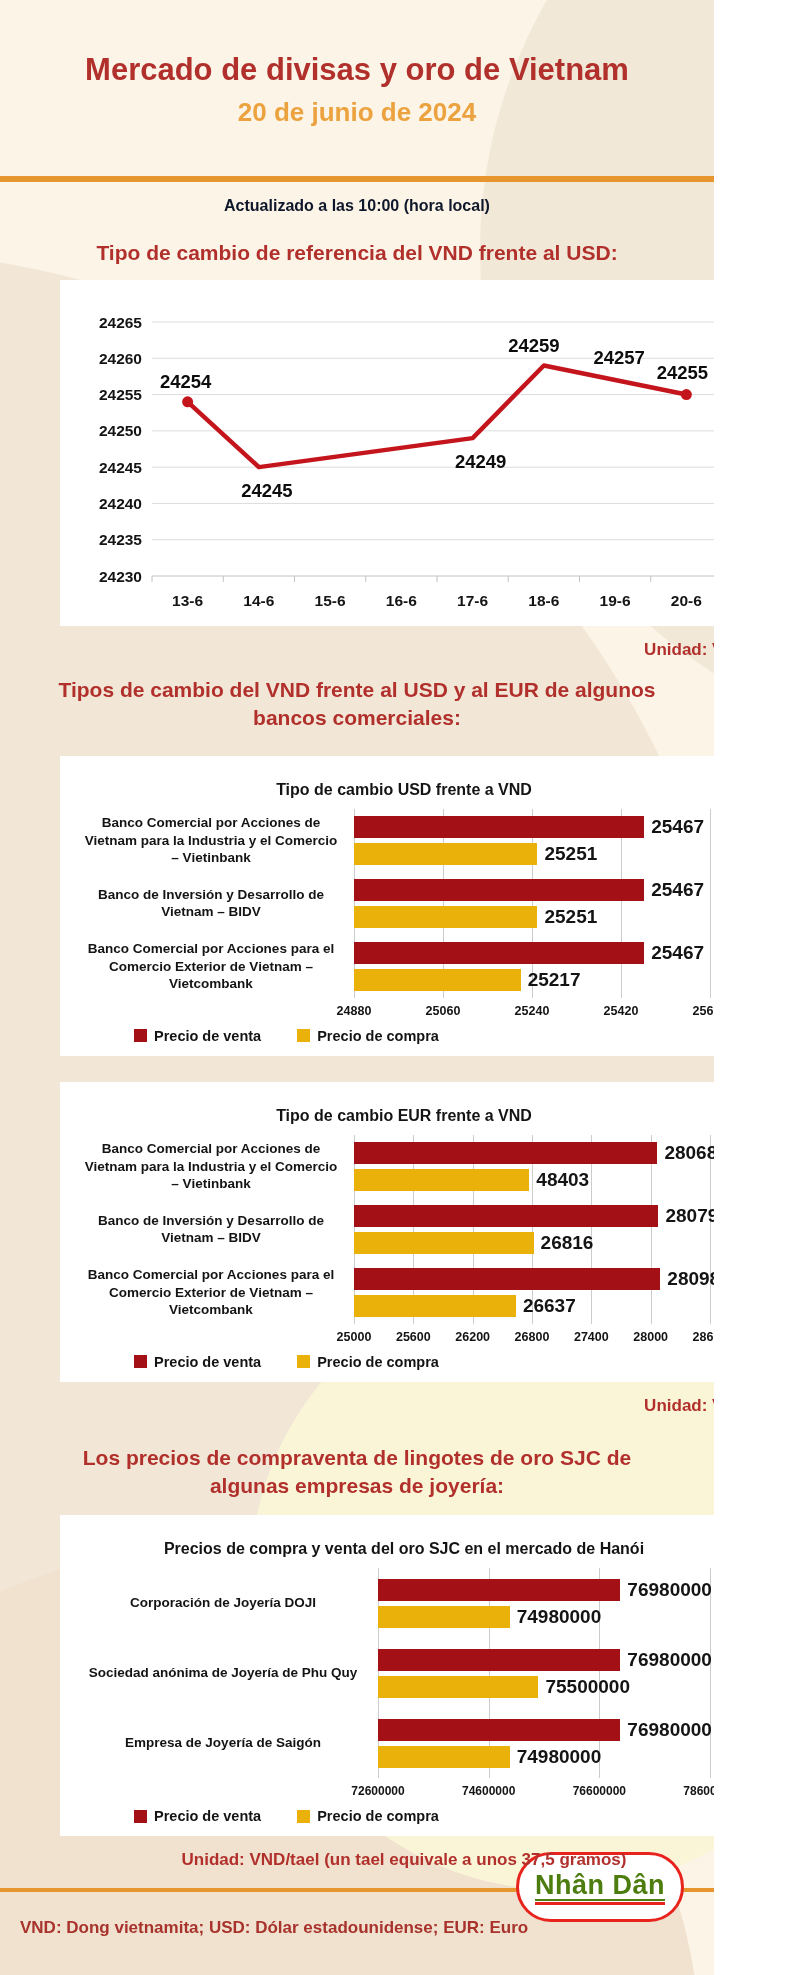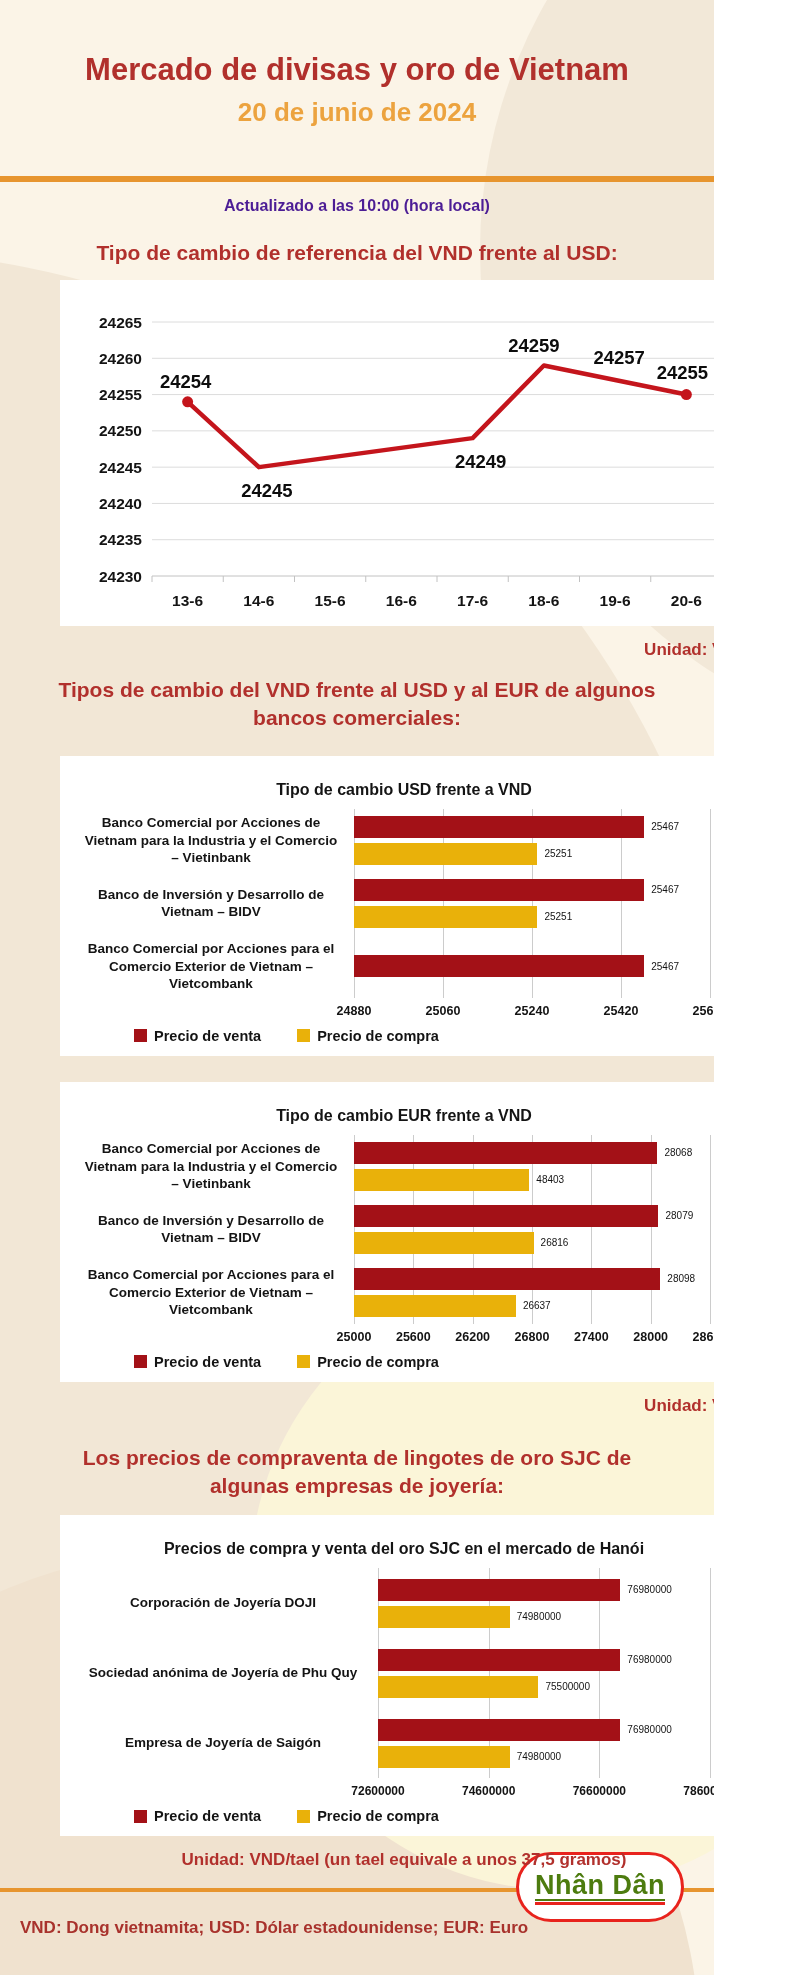--- a/index.html
+++ b/index.html
@@ -27,7 +27,7 @@
   .top-divider{margin-top:48px;height:6px;background:#e7952f;}
   .updated-note{
     margin-top:15px;text-align:center;
-    color:#4c1d95;font-size:16px;font-weight:bold;
+    color:#0f172a;font-size:16px;font-weight:bold;
   }
   .section-heading{
     margin:24px auto 0;text-align:center;

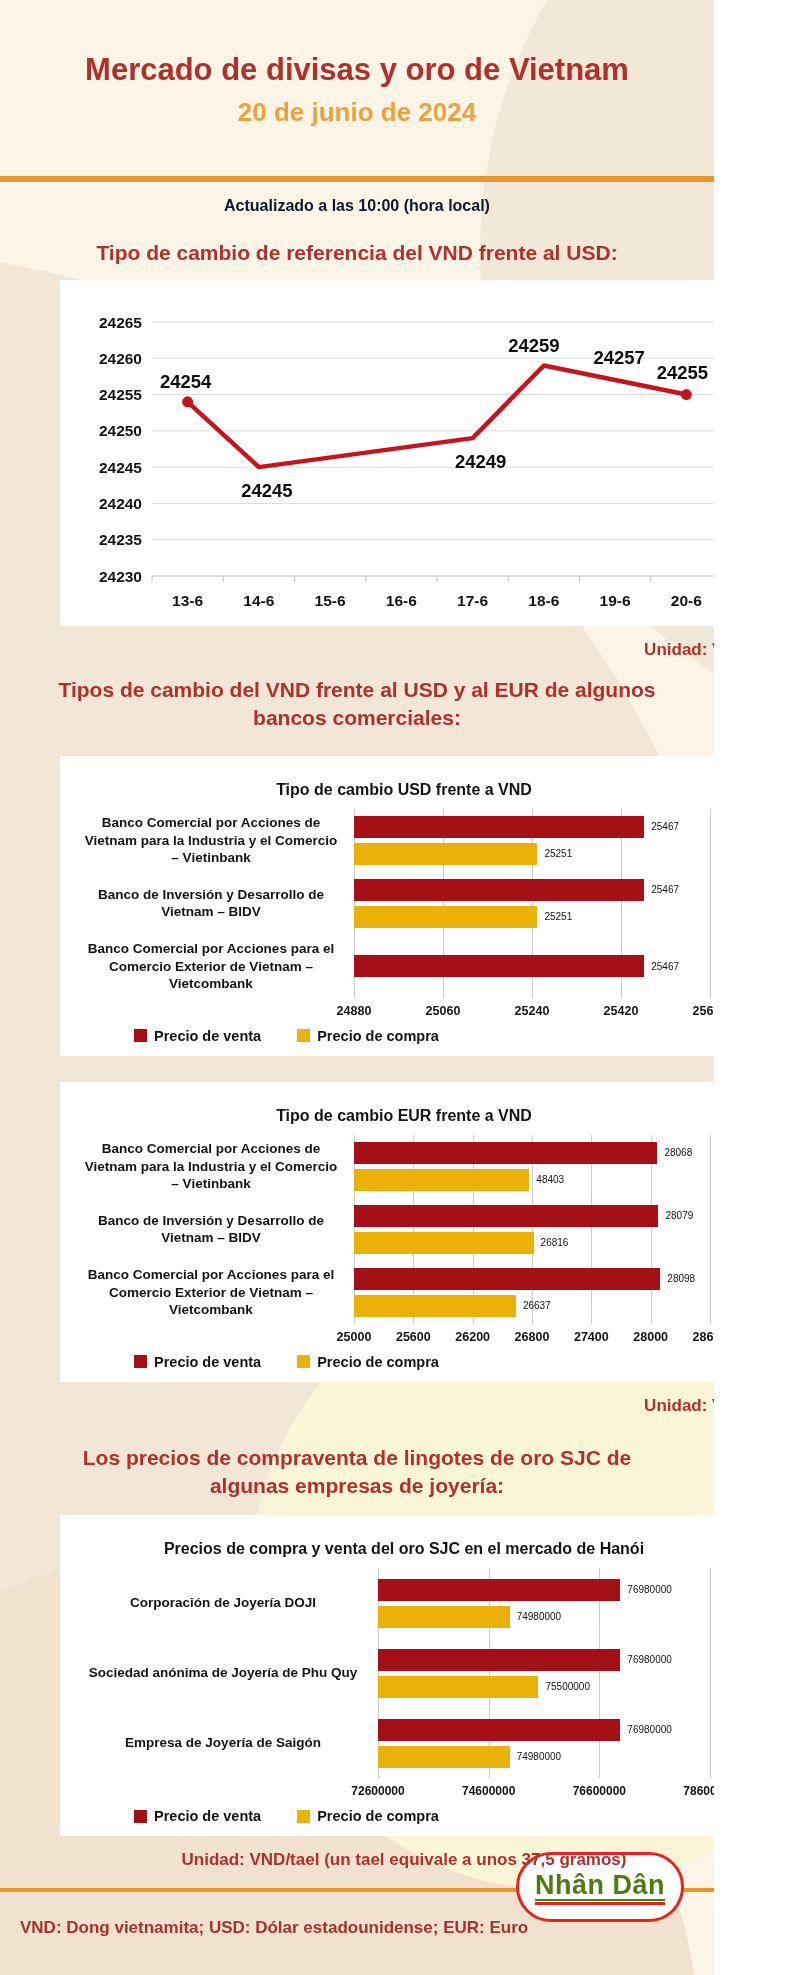--- a/index.html
+++ b/index.html
@@ -66,7 +66,7 @@
   .bc-row{position:relative;display:flex;flex-direction:column;justify-content:center;gap:5px;}
   .bc-barline{display:flex;align-items:center;gap:7px;height:22px;}
   .bc-bar{height:22px;flex-shrink:0;}
-  .bc-val{color:#141414;font-size:10px;font-weight:normal;white-space:nowrap;}
+  .bc-val{color:#141414;font-size:19px;font-weight:bold;white-space:nowrap;}
   .bc-axis{position:relative;height:26px;}
   .bc-tick{
     position:absolute;top:6px;transform:translateX(-50%);

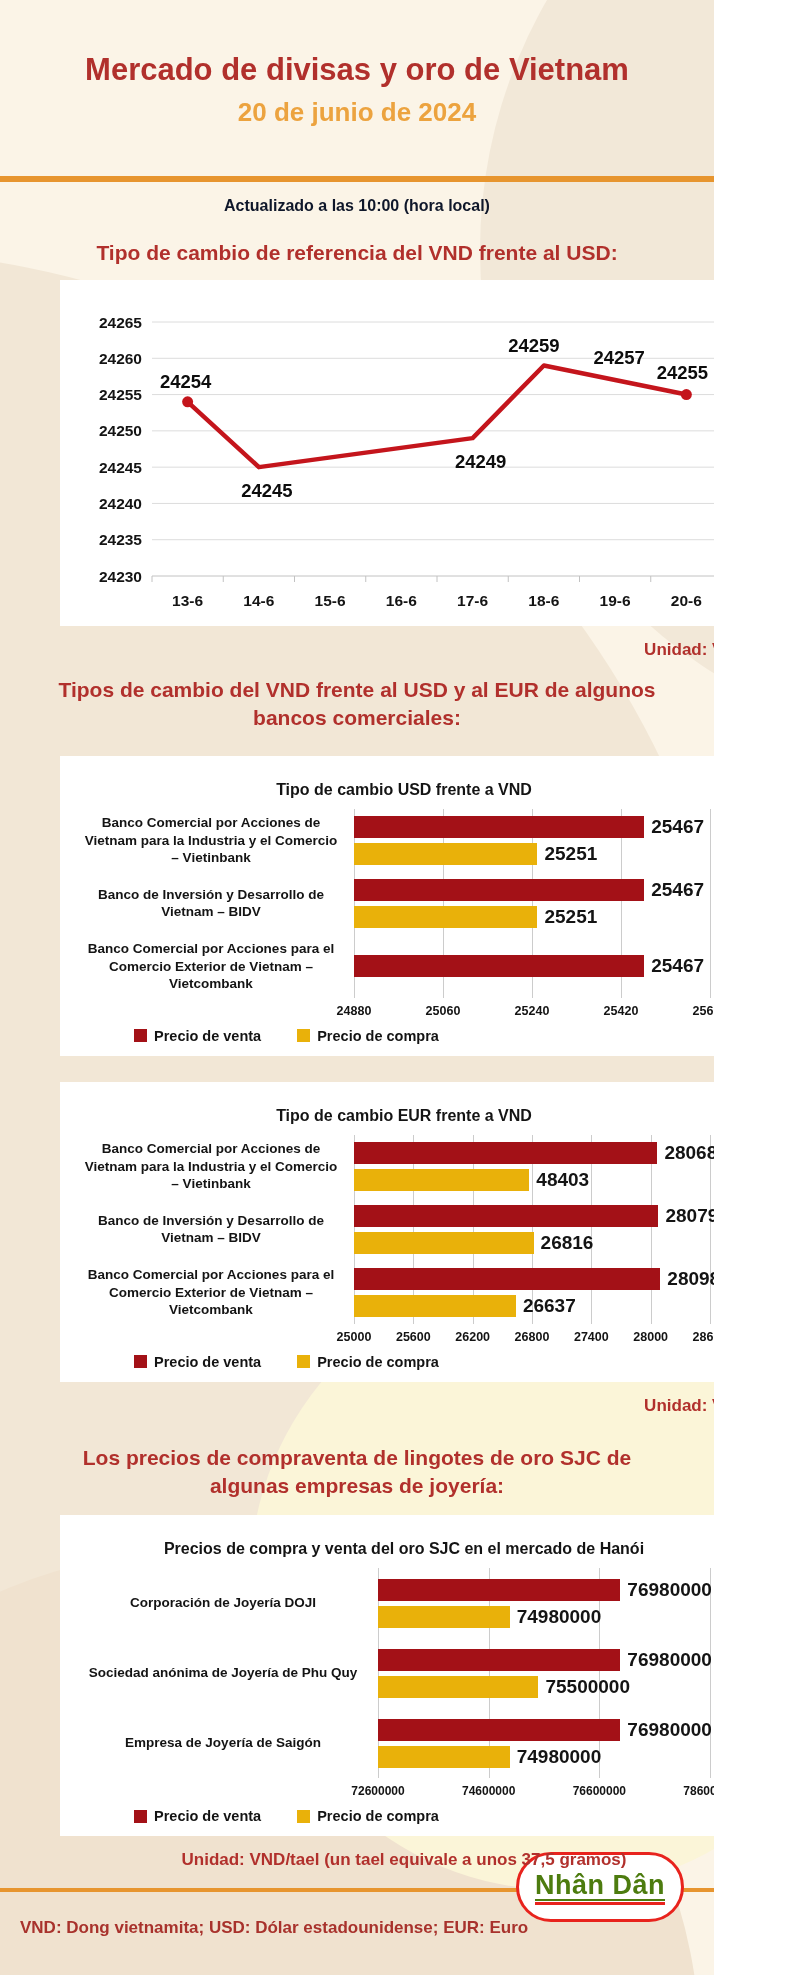--- a/index.html
+++ b/index.html
@@ -200,6 +200,10 @@
                 <div class="bc-bar" style="width: 81.5278%; background: rgb(163, 17, 23);"></div>
                 <span class="bc-val">25467</span>
               </div>
+              <div class="bc-barline">
+                <div class="bc-bar" style="width: 46.8056%; background: rgb(233, 177, 10);"></div>
+                <span class="bc-val">25217</span>
+              </div>
             </div>
           </div>
         </div>

